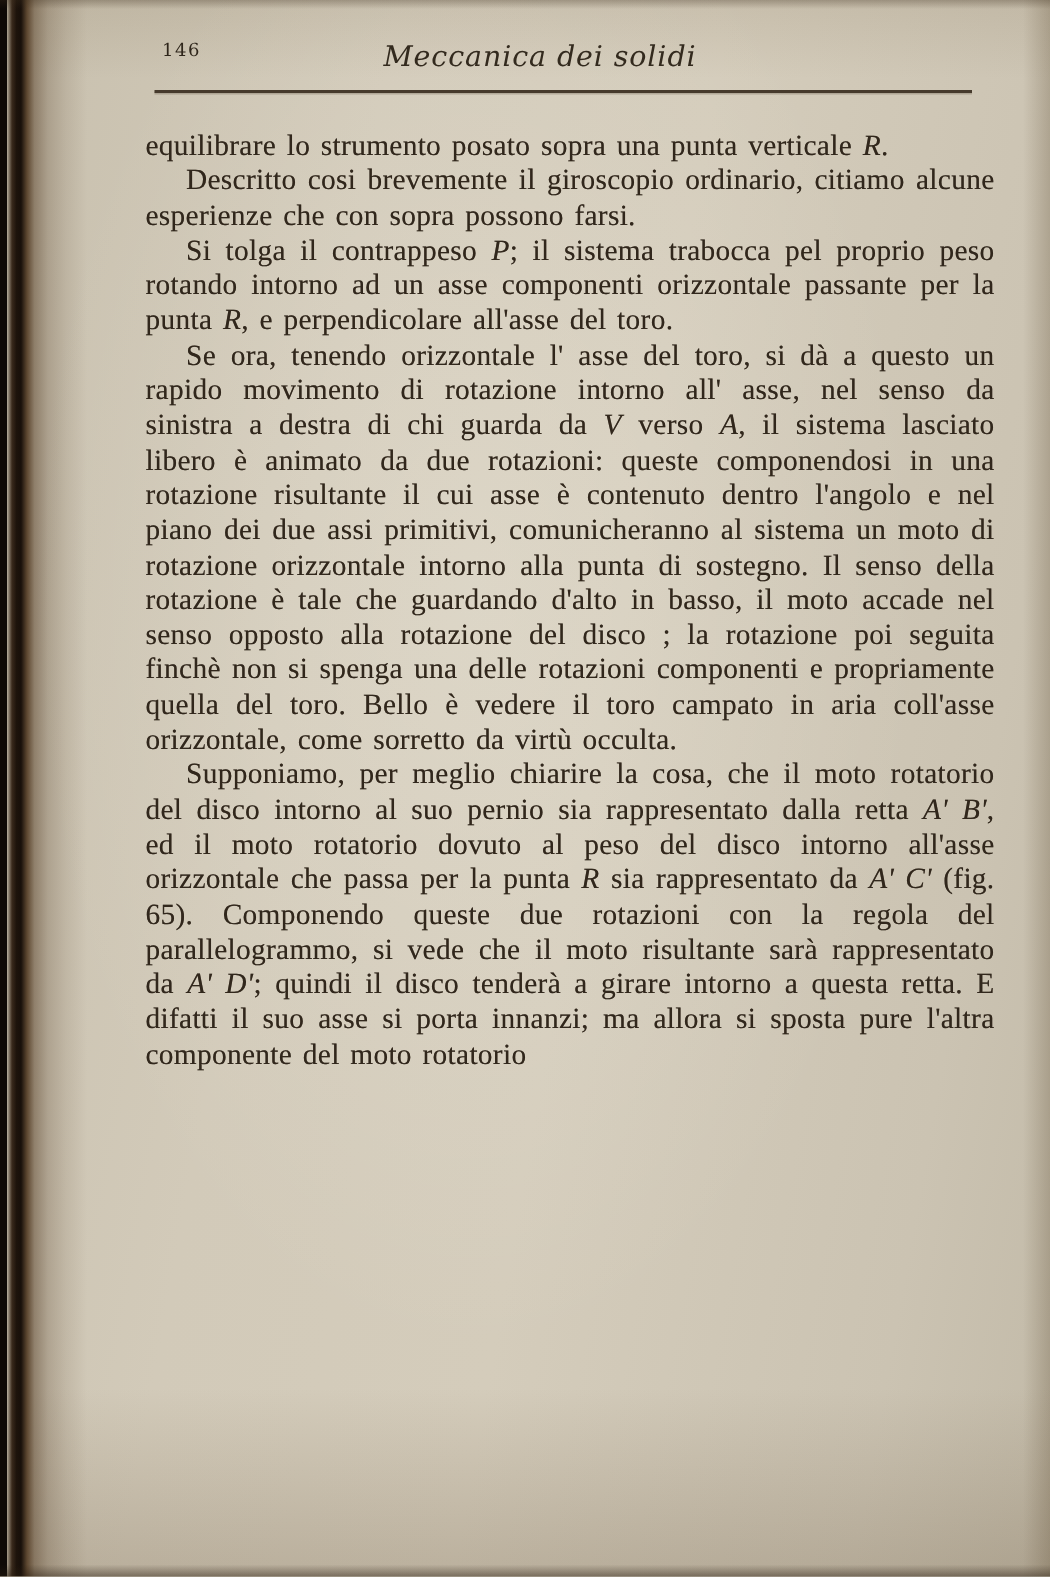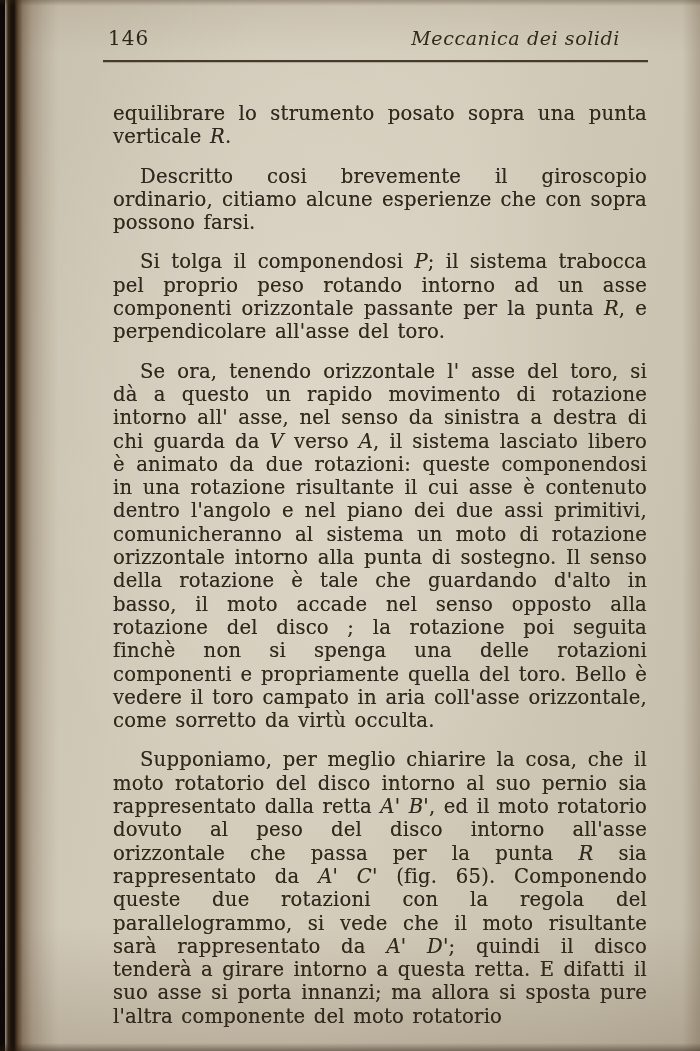--- a/index.html
+++ b/index.html
@@ -50,7 +50,7 @@
   }
   .page-number {
     position: absolute; left: 8px; top: 2px;
-    font-size: 20px; letter-spacing: 1px; color: #2f261b;
+    font-size: 12px; letter-spacing: 1px; color: #2f261b;
   }
   .header-title {
     position: absolute; left: 0; right: 30px; top: 3px;

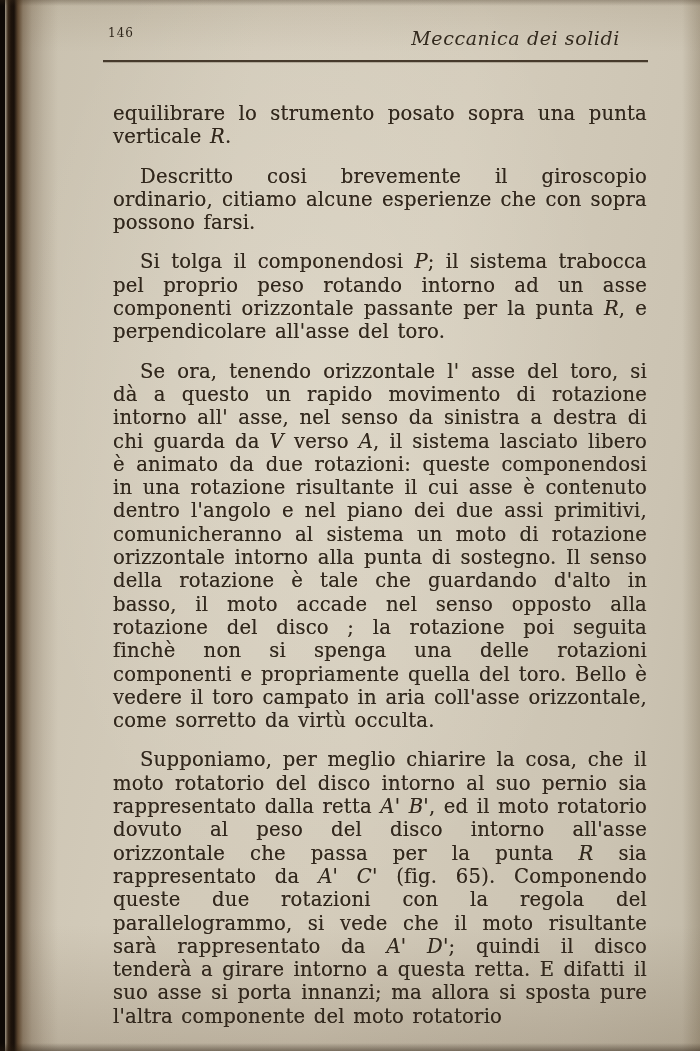--- a/index.html
+++ b/index.html
@@ -54,7 +54,7 @@
   }
   .header-title {
     position: absolute; left: 0; right: 30px; top: 3px;
-    text-align: right; font-style: italic;
+    text-align: center; font-style: italic;
     font-size: 19px; letter-spacing: 0.6px; color: #332a1e;
   }
   .header-rule {

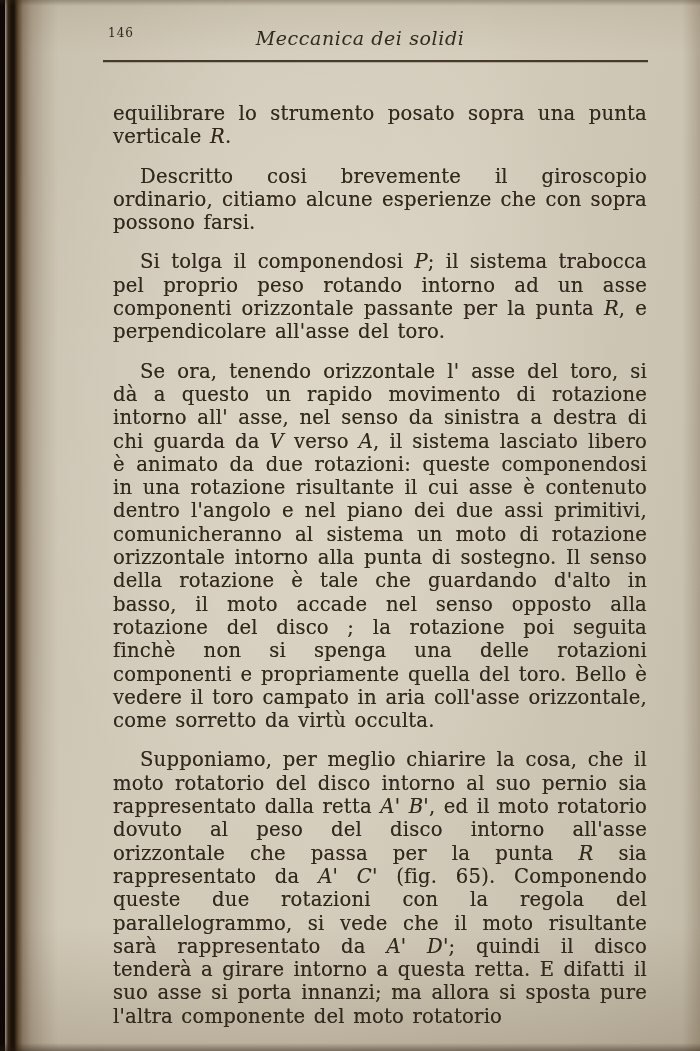--- a/index.html
+++ b/index.html
@@ -72,7 +72,7 @@
     color: #31271c;
     text-shadow: 0 0 0.4px rgba(49,39,28,0.55);
   }
-  .text-column p { margin: 16px; }
+  .text-column p { margin: 0; font-family: Liberation Serif, serif; }
   .text-column p.indent { text-indent: 27px; }
   .var { font-style: italic; }
 </style>

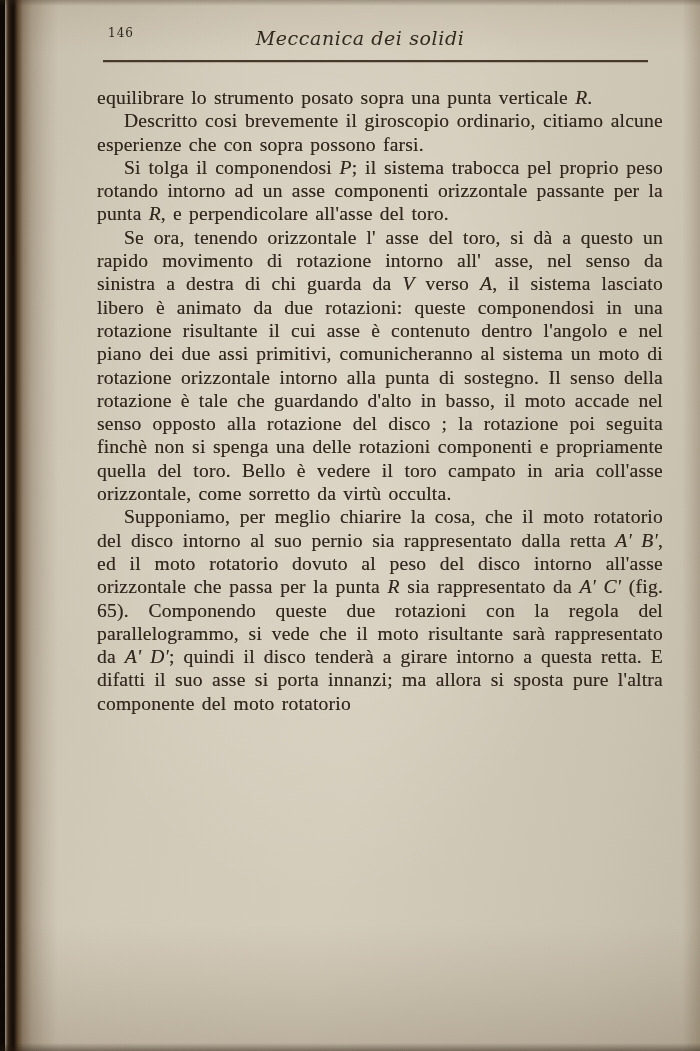--- a/index.html
+++ b/index.html
@@ -94,7 +94,7 @@
   <div class="text-column">
     <p><span>equilibrare lo strumento posato sopra una punta verticale </span><span class="var">R</span><span>.</span></p>
     <p class="indent"><span>Descritto cosi brevemente il giroscopio ordinario, citiamo alcune esperienze che con sopra possono farsi.</span></p>
-    <p class="indent"><span>Si tolga il componendosi </span><span class="var">P</span><span>; il sistema trabocca pel proprio peso rotando intorno ad un asse componenti orizzontale passante per la punta </span><span class="var">R</span><span>, e perpendicolare all'asse del toro.</span></p>
+    <p class="indent"><span>Si tolga il contrappeso </span><span class="var">P</span><span>; il sistema trabocca pel proprio peso rotando intorno ad un asse componenti orizzontale passante per la punta </span><span class="var">R</span><span>, e perpendicolare all'asse del toro.</span></p>
     <p class="indent"><span>Se ora, tenendo orizzontale l' asse del toro, si dà a questo un rapido movimento di rotazione intorno all' asse, nel senso da sinistra a destra di chi guarda da </span><span class="var">V</span><span> verso </span><span class="var">A</span><span>, il sistema lasciato libero è animato da due rotazioni: queste componendosi in una rotazione risultante il cui asse è contenuto dentro l'angolo e nel piano dei due assi primitivi, comunicheranno al sistema un moto di rotazione orizzontale intorno alla punta di sostegno. Il senso della rotazione è tale che guardando d'alto in basso, il moto accade nel senso opposto alla rotazione del disco ; la rotazione poi seguita finchè non si spenga una delle rotazioni componenti e propriamente quella del toro. Bello è vedere il toro campato in aria coll'asse orizzontale, come sorretto da virtù occulta.</span></p>
     <p class="indent"><span>Supponiamo, per meglio chiarire la cosa, che il moto rotatorio del disco intorno al suo pernio sia rappresentato dalla retta </span><span class="var">A' B'</span><span>, ed il moto rotatorio dovuto al peso del disco intorno all'asse orizzontale che passa per la punta </span><span class="var">R</span><span> sia rappresentato da </span><span class="var">A' C'</span><span> (fig. 65). Componendo queste due rotazioni con la regola del parallelogrammo, si vede che il moto risultante sarà rappresentato da </span><span class="var">A' D'</span><span>; quindi il disco tenderà a girare intorno a questa retta. E difatti il suo asse si porta innanzi; ma allora si sposta pure l'altra componente del moto rotatorio</span></p>
   </div>

